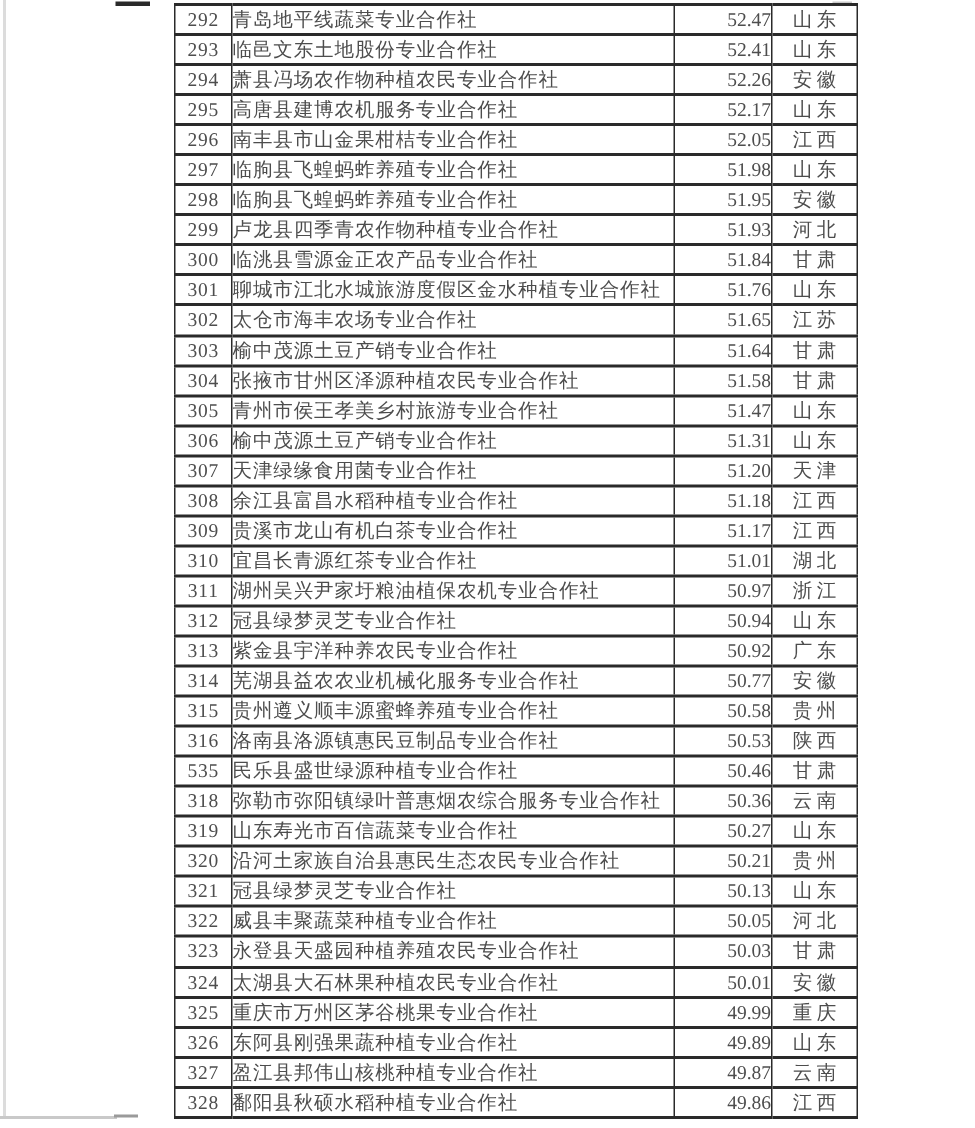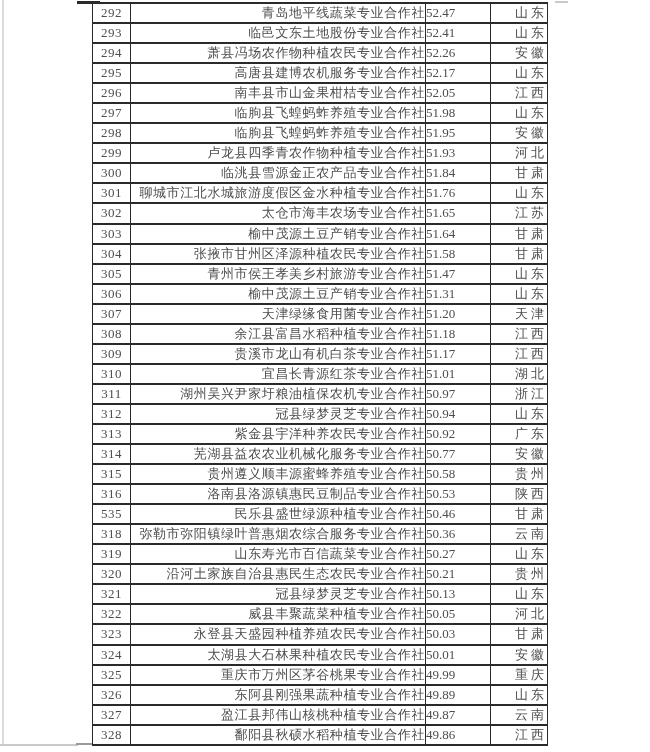--- a/index.html
+++ b/index.html
@@ -23,7 +23,7 @@
   .stub-top-right{position:absolute;left:555px;top:1px;width:13px;height:2px;background:var(--pageline);}
 
   table.rank{
-    position:absolute;left:92px;top:2px;
+    position:absolute;left:116px;top:2px;
     width:455px;height:744px;
     border-collapse:collapse;table-layout:fixed;
     background:var(--bg);

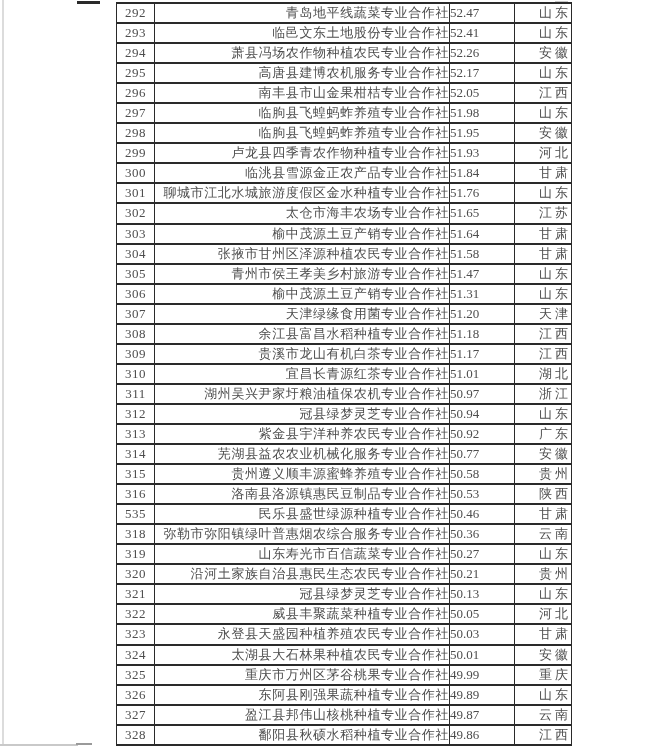--- a/index.html
+++ b/index.html
@@ -41,7 +41,7 @@
   col.c-score{width:65px;}
   col.c-prov{width:57px;}
   td.col-rank{text-align:center;letter-spacing:.5px;}
-  td.col-name{text-align:right;padding-left:9px;letter-spacing:.6px;}
+  td.col-name{text-align:left;padding-left:9px;letter-spacing:.6px;}
   td.col-score{text-align:left;font-size:13.5px;}
   td.col-province{text-align:right;letter-spacing:3px;text-indent:3px;}
 </style>

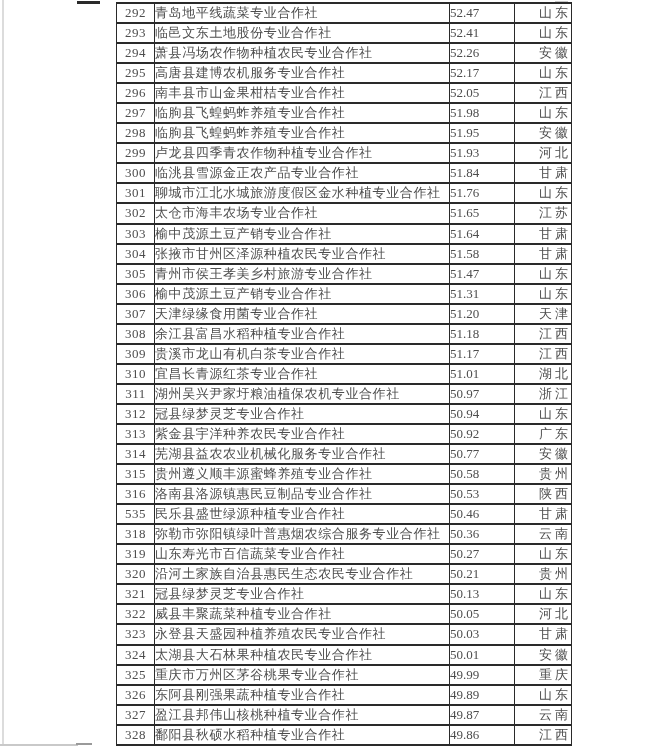--- a/index.html
+++ b/index.html
@@ -42,7 +42,7 @@
   col.c-prov{width:57px;}
   td.col-rank{text-align:center;letter-spacing:.5px;}
   td.col-name{text-align:left;padding-left:9px;letter-spacing:.6px;}
-  td.col-score{text-align:left;font-size:13.5px;}
+  td.col-score{text-align:right;font-size:13.5px;}
   td.col-province{text-align:right;letter-spacing:3px;text-indent:3px;}
 </style>
 </head>

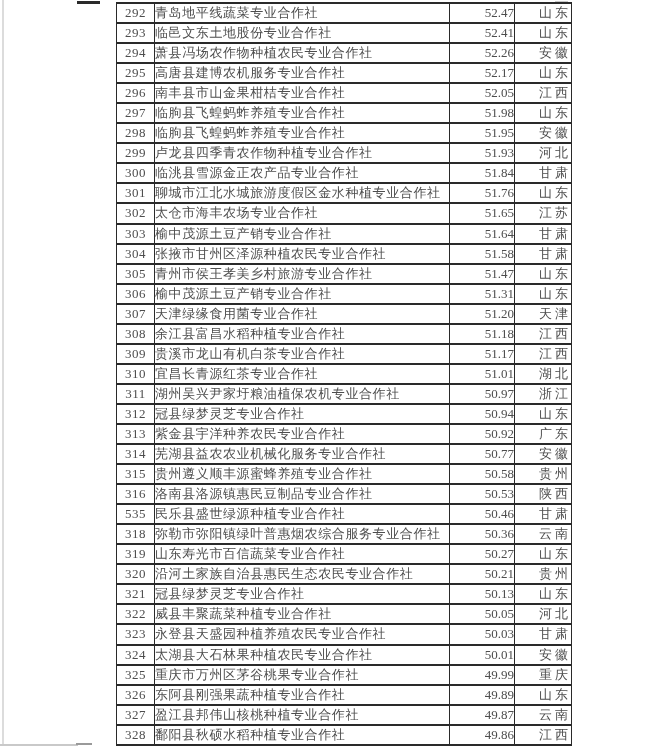--- a/index.html
+++ b/index.html
@@ -43,7 +43,7 @@
   td.col-rank{text-align:center;letter-spacing:.5px;}
   td.col-name{text-align:left;padding-left:9px;letter-spacing:.6px;}
   td.col-score{text-align:right;font-size:13.5px;}
-  td.col-province{text-align:right;letter-spacing:3px;text-indent:3px;}
+  td.col-province{text-align:center;letter-spacing:3px;text-indent:3px;}
 </style>
 </head>
 <body>

